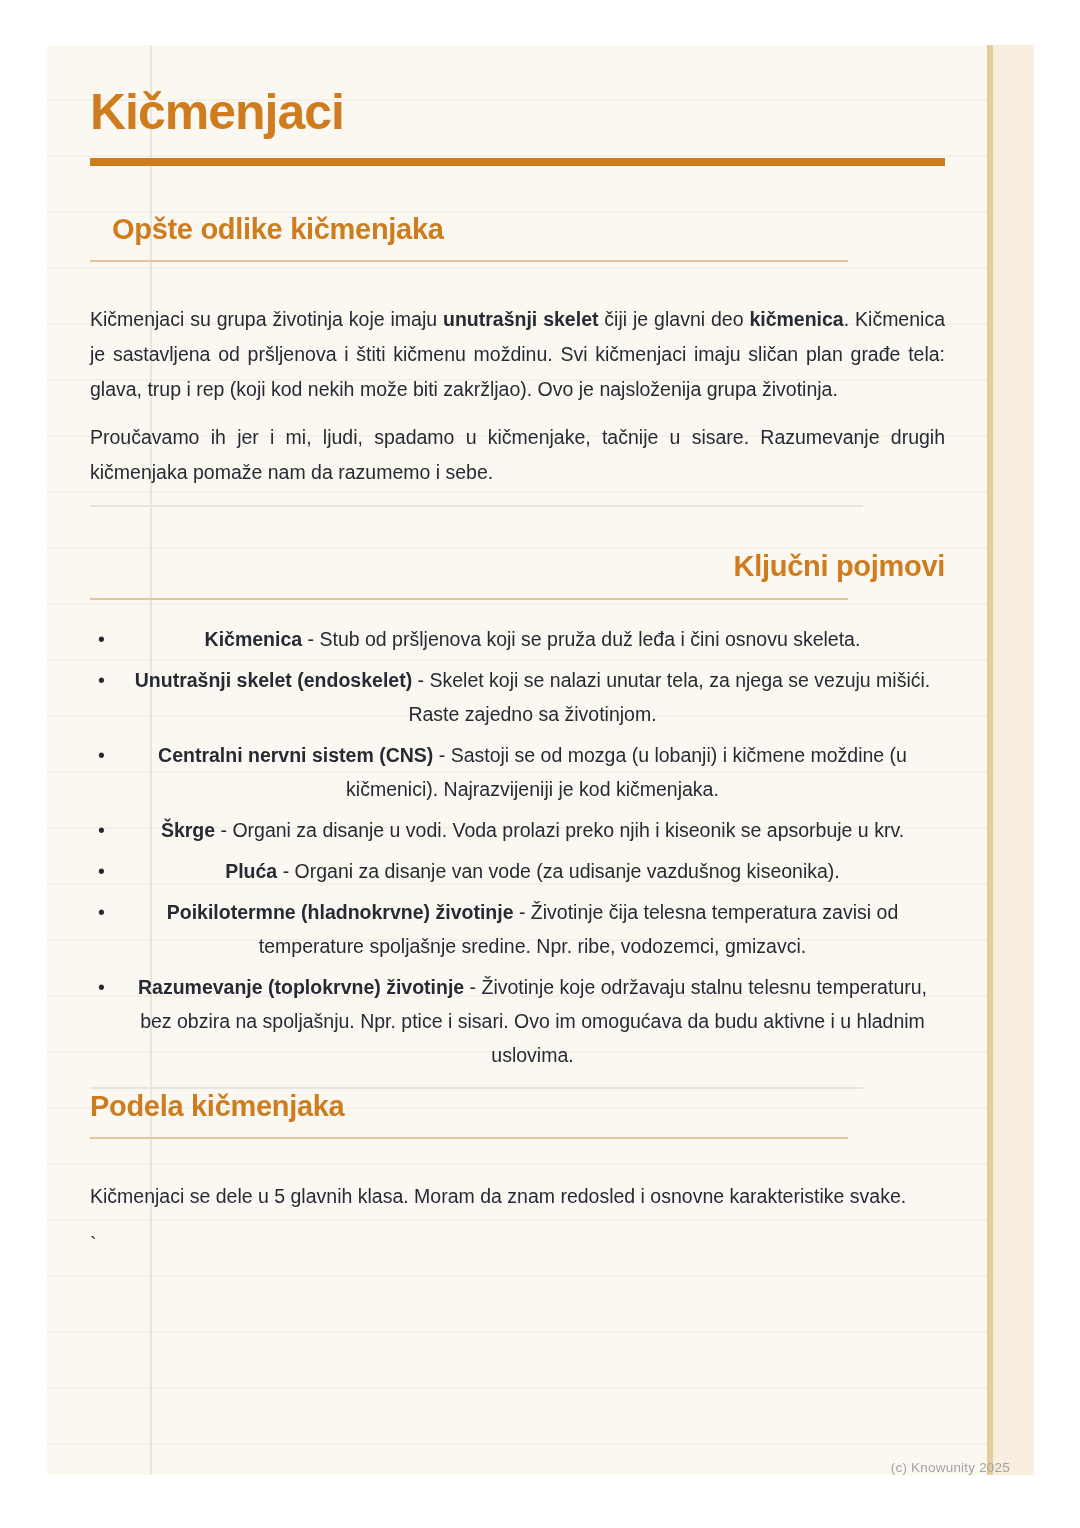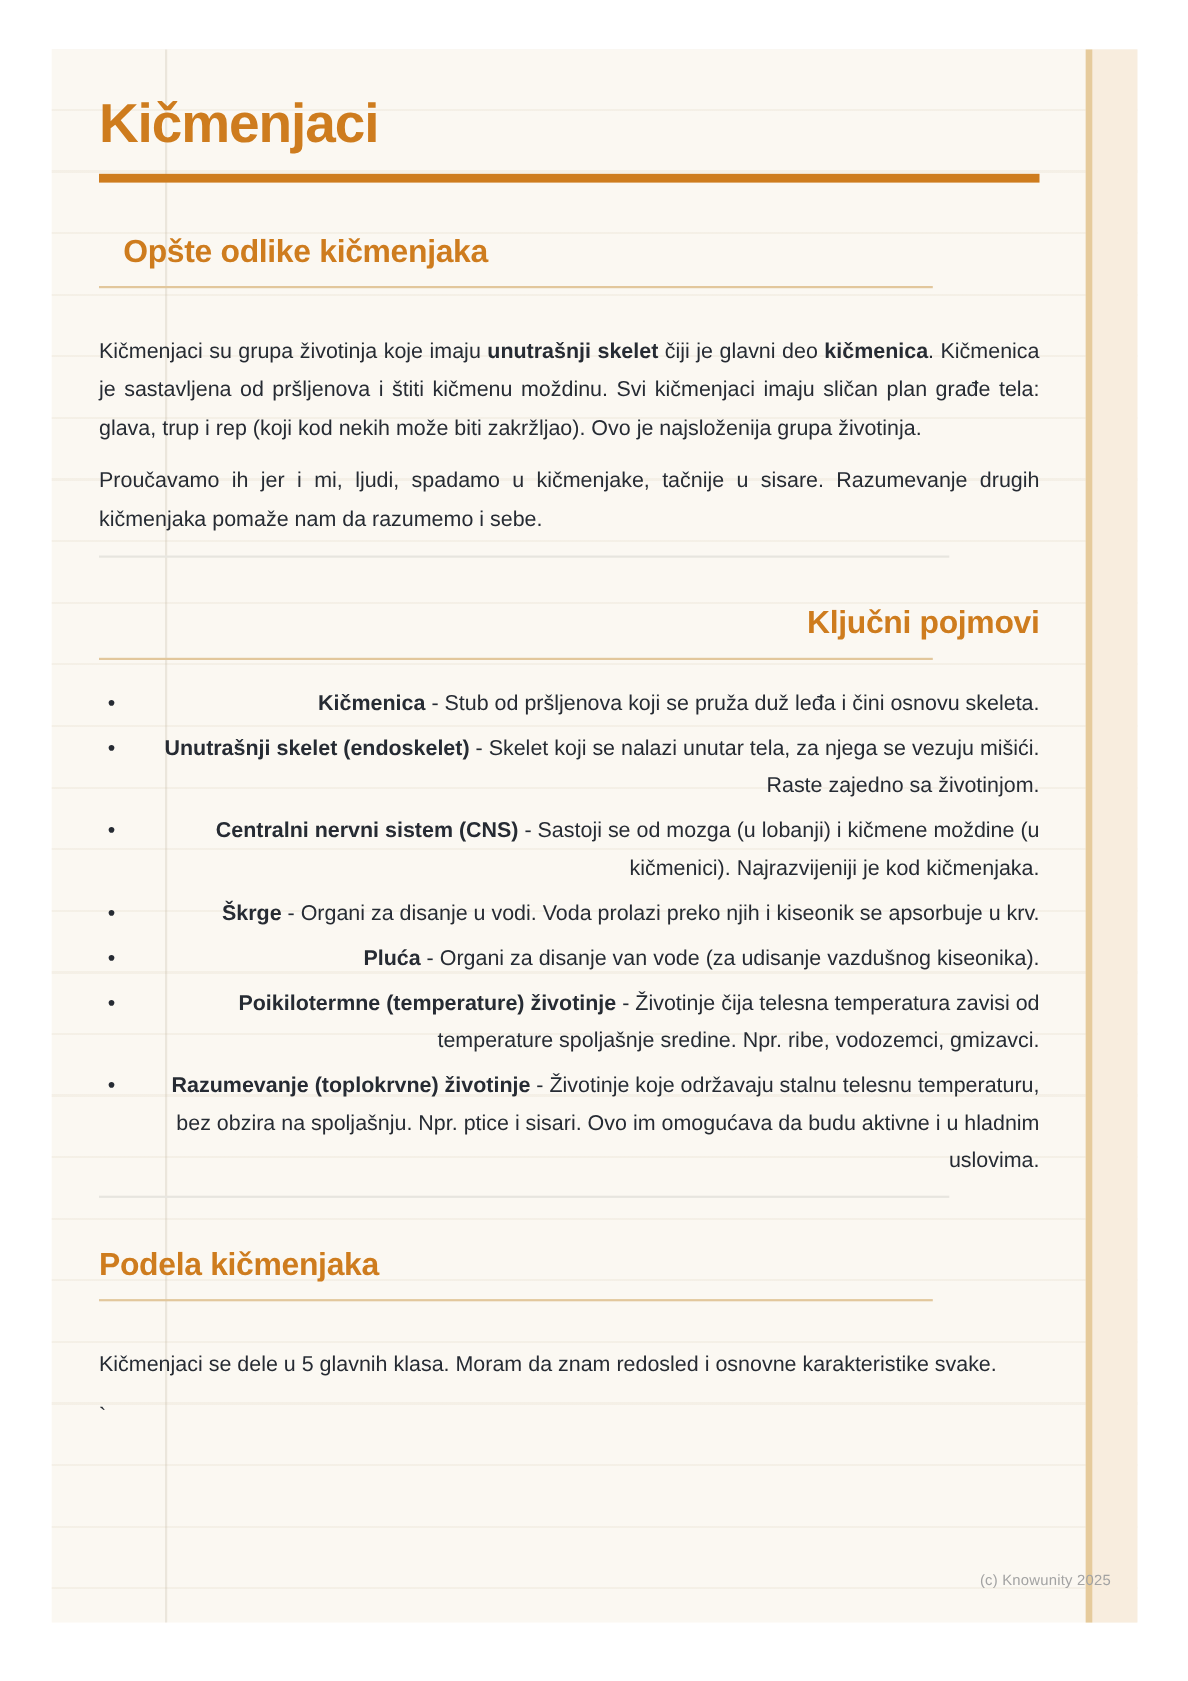--- a/index.html
+++ b/index.html
@@ -76,7 +76,7 @@
   }
   ul.terms li{
     position:relative;padding-left:30px;margin-bottom:7px;
-    font-size:19.5px;line-height:34px;text-align:right;
+    font-size:19.5px;line-height:34px;text-align:center;
   }
   ul.terms li::before{
     content:"\2022";

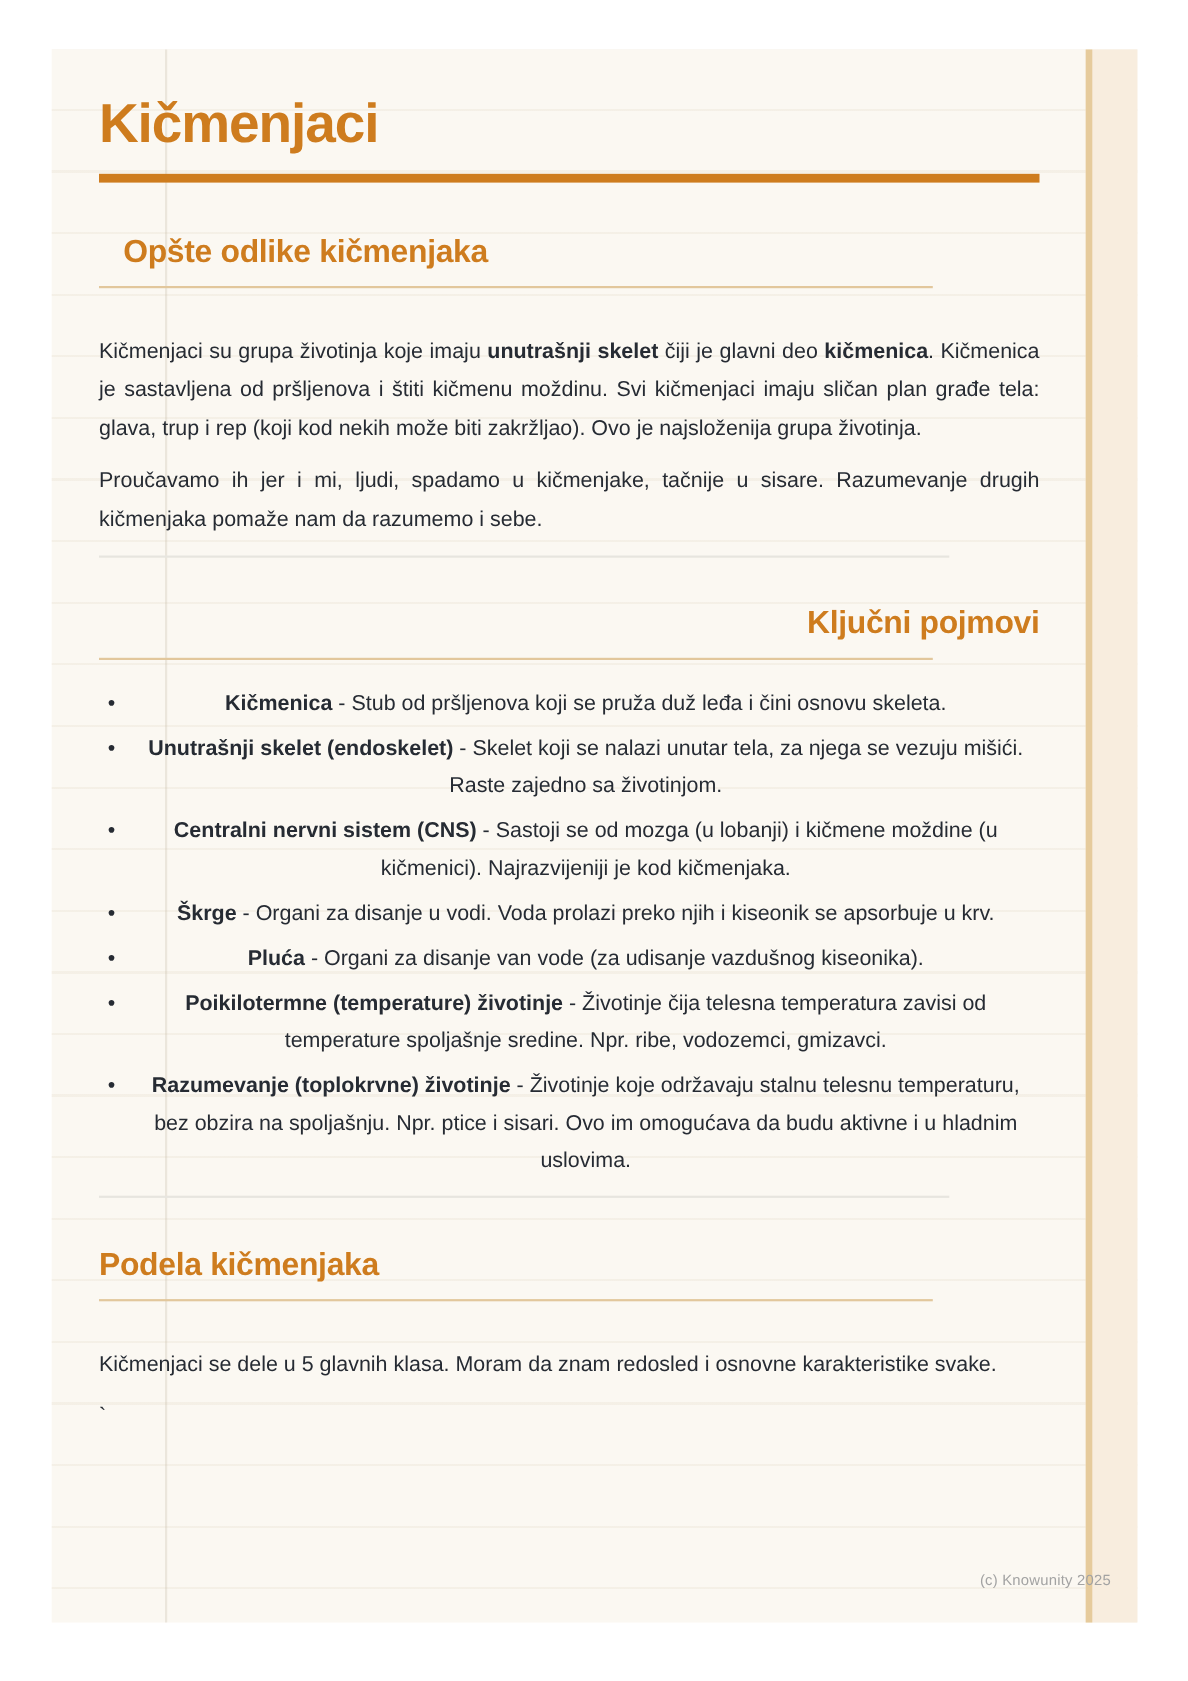--- a/index.html
+++ b/index.html
@@ -124,7 +124,7 @@
       <li><strong>Centralni nervni sistem (CNS)</strong><span> - Sastoji se od mozga (u lobanji) i kičmene moždine (u kičmenici). Najrazvijeniji je kod kičmenjaka.</span></li>
       <li><strong>Škrge</strong><span> - Organi za disanje u vodi. Voda prolazi preko njih i kiseonik se apsorbuje u krv.</span></li>
       <li><strong>Pluća</strong><span> - Organi za disanje van vode (za udisanje vazdušnog kiseonika).</span></li>
-      <li><strong>Poikilotermne (temperature) životinje</strong><span> - Životinje čija telesna temperatura zavisi od temperature spoljašnje sredine. Npr. ribe, vodozemci, gmizavci.</span></li>
+      <li><strong>Poikilotermne (hladnokrvne) životinje</strong><span> - Životinje čija telesna temperatura zavisi od temperature spoljašnje sredine. Npr. ribe, vodozemci, gmizavci.</span></li>
       <li><strong>Razumevanje (toplokrvne) životinje</strong><span> - Životinje koje održavaju stalnu telesnu temperaturu, bez obzira na spoljašnju. Npr. ptice i sisari. Ovo im omogućava da budu aktivne i u hladnim uslovima.</span></li>
     </ul>
 

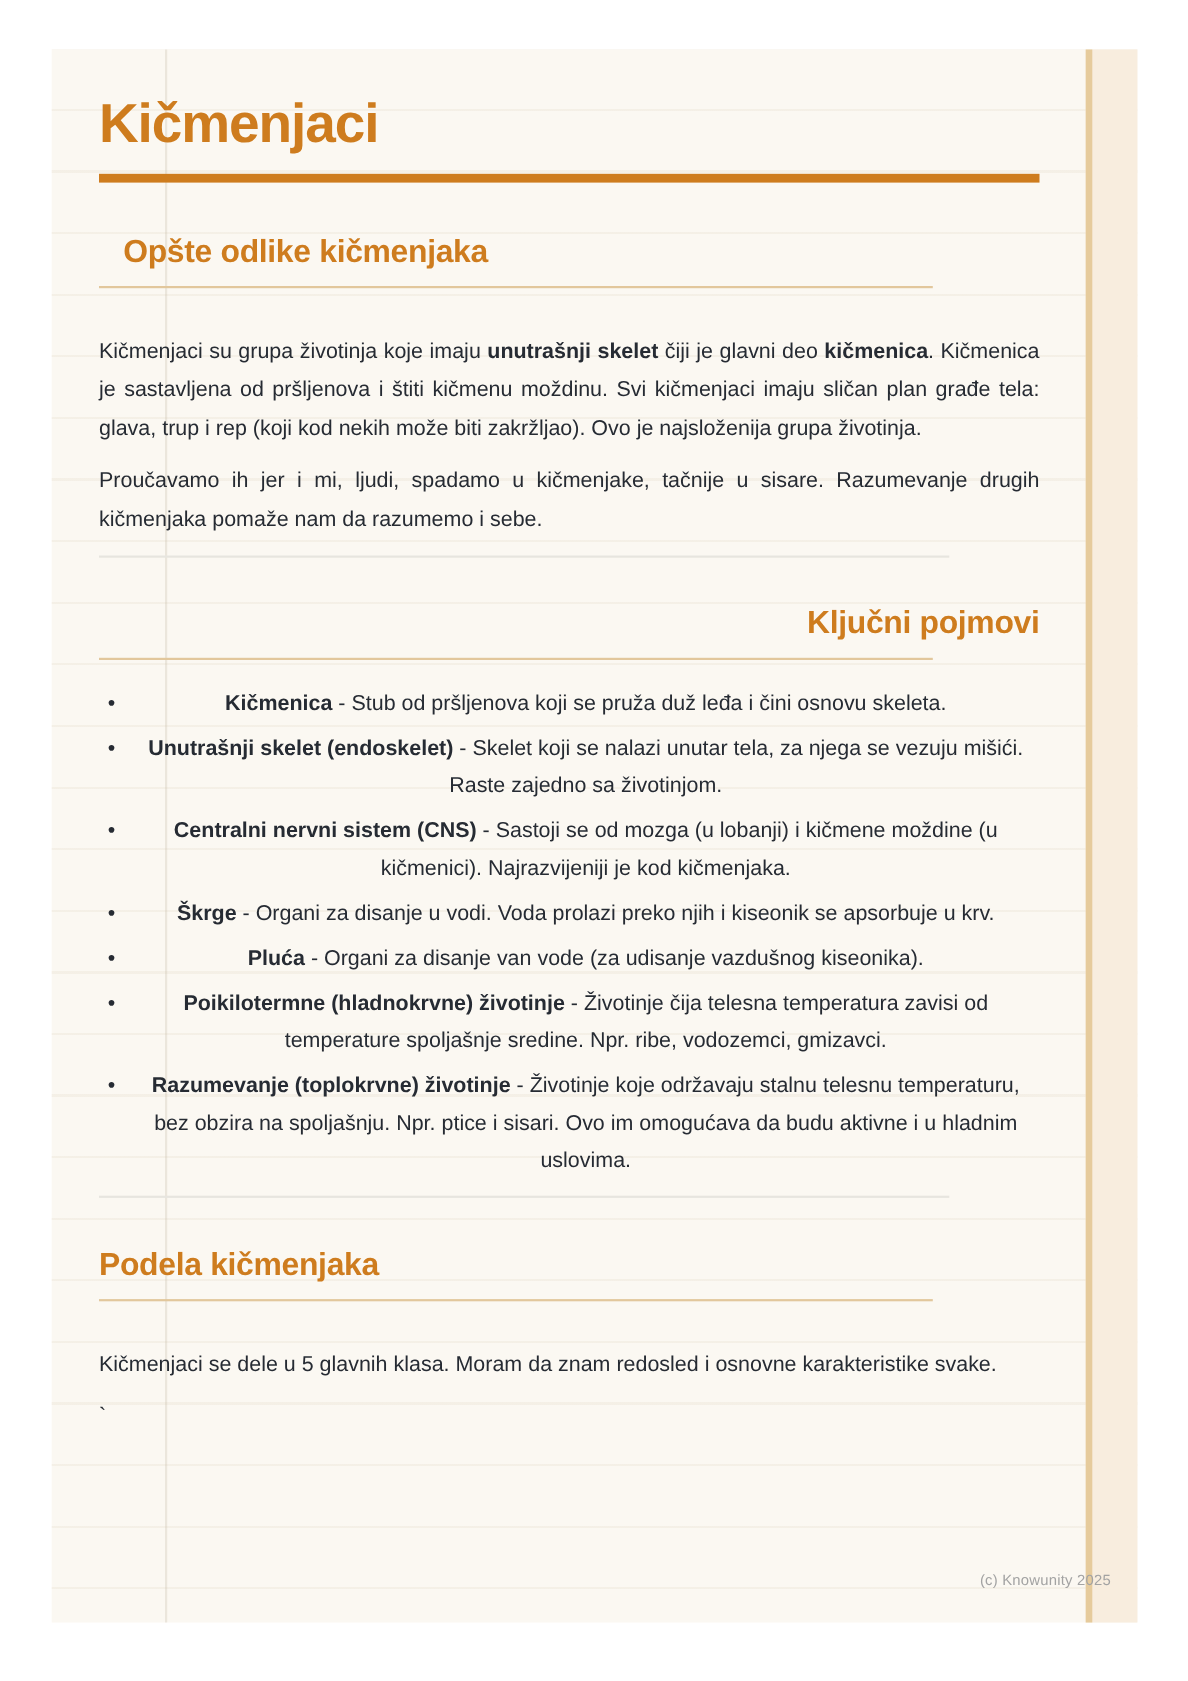--- a/index.html
+++ b/index.html
@@ -55,7 +55,7 @@
   }
   .h2-general{margin-top:46px;margin-left:22px;}
   .h2-terms{margin-top:42px;text-align:right;}
-  .h2-division{margin-top:44px;}
+  .h2-division{}
   .rule-thin{
     margin-top:13px;height:2px;width:758px;
     background:var(--accent-soft);

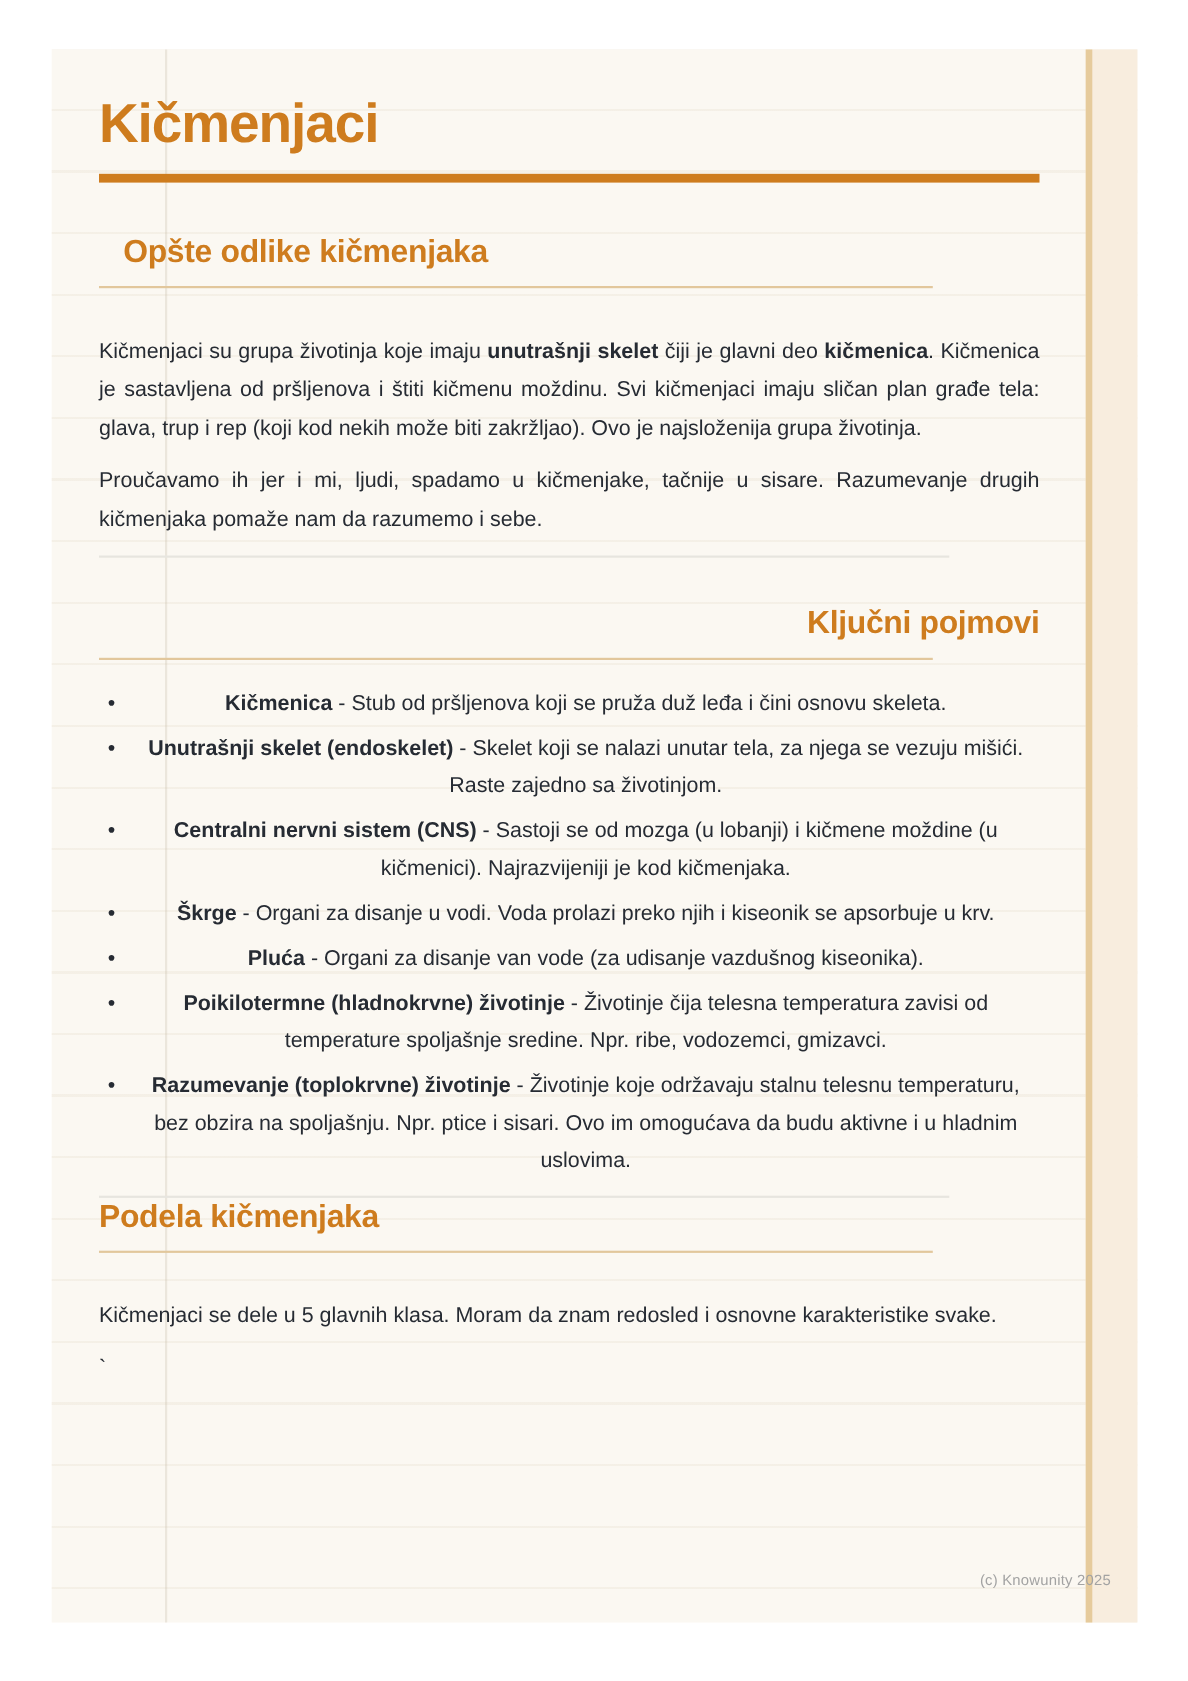--- a/index.html
+++ b/index.html
@@ -89,7 +89,7 @@
     font-size:20px;line-height:28px;
   }
   .footer{
-    position:absolute;top:1429px;right:70px;
+    position:absolute;top:1460px;right:70px;
     font-size:13.5px;letter-spacing:.2px;
     color:var(--footer-text);
     z-index:3;

